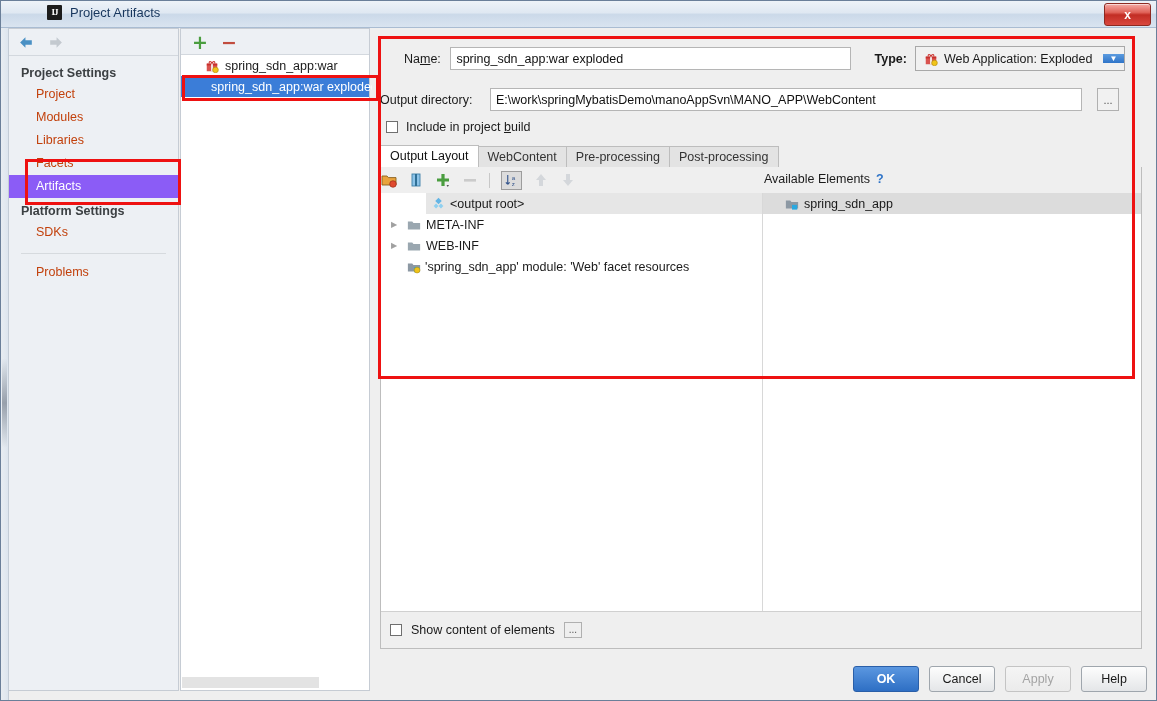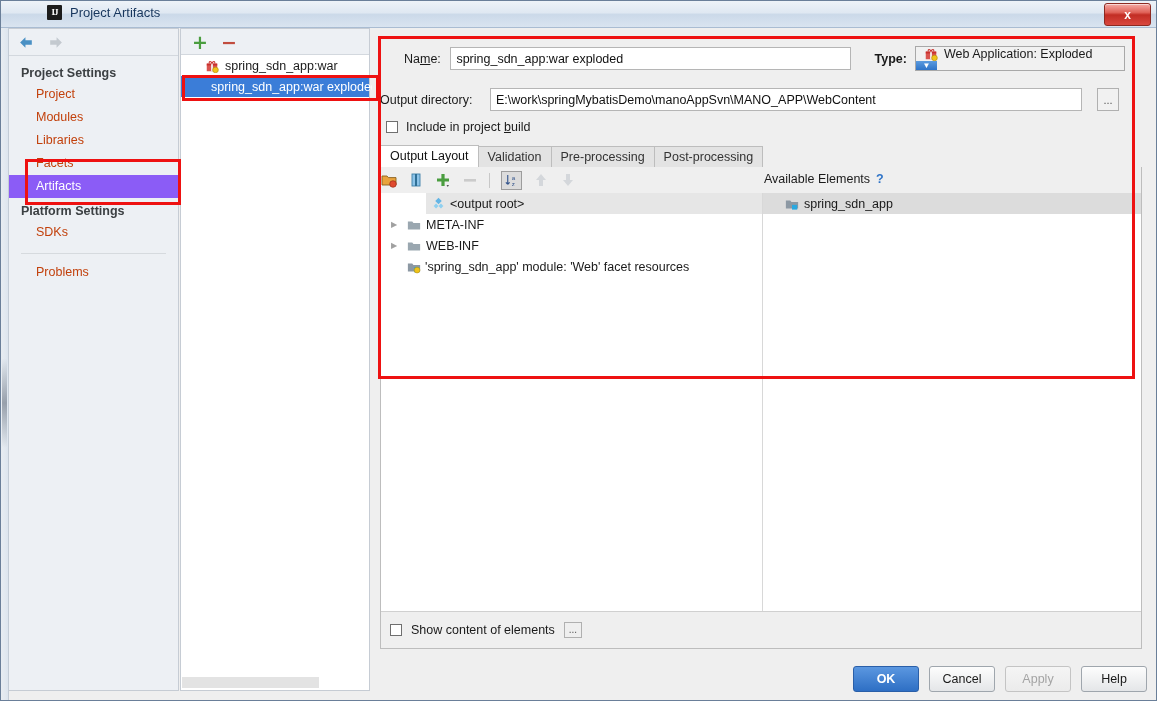--- a/index.html
+++ b/index.html
@@ -127,8 +127,8 @@
     overflow:hidden;white-space:nowrap;
   }
   .combo{
-    display:flex;align-items:flex-start;height:25px;
-    border:1px solid #a8a8a8;background:#f1f1f1;box-sizing:border-box;cursor:pointer;flex-direction:column;
+    display:flex;align-items:center;height:25px;
+    border:1px solid #a8a8a8;background:#f1f1f1;box-sizing:border-box;cursor:pointer;
   }
   .combo .val{
     display:flex;align-items:center;gap:6px;

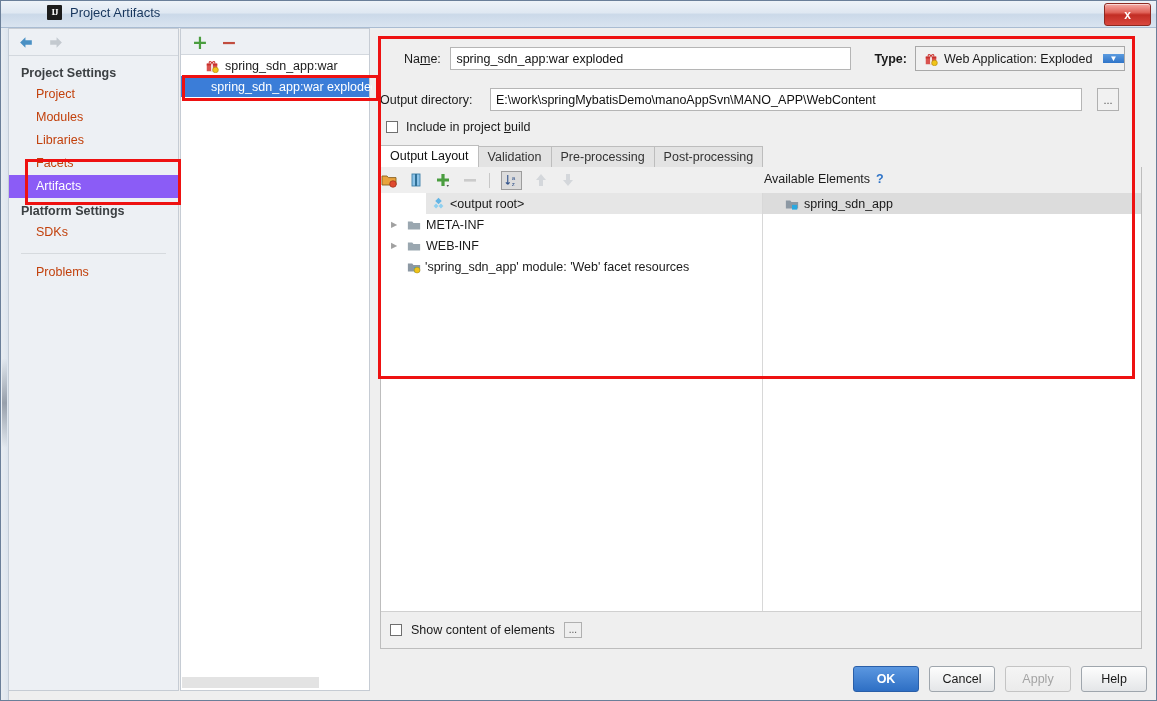--- a/index.html
+++ b/index.html
@@ -333,7 +333,7 @@
 
       <div class="tabs" style="position:absolute;left:8px;top:117px;">
         <div class="tab active">Output Layout</div>
-        <div class="tab">Validation</div>
+        <div class="tab">WebContent</div>
         <div class="tab">Pre-processing</div>
         <div class="tab">Post-processing</div>
       </div>

